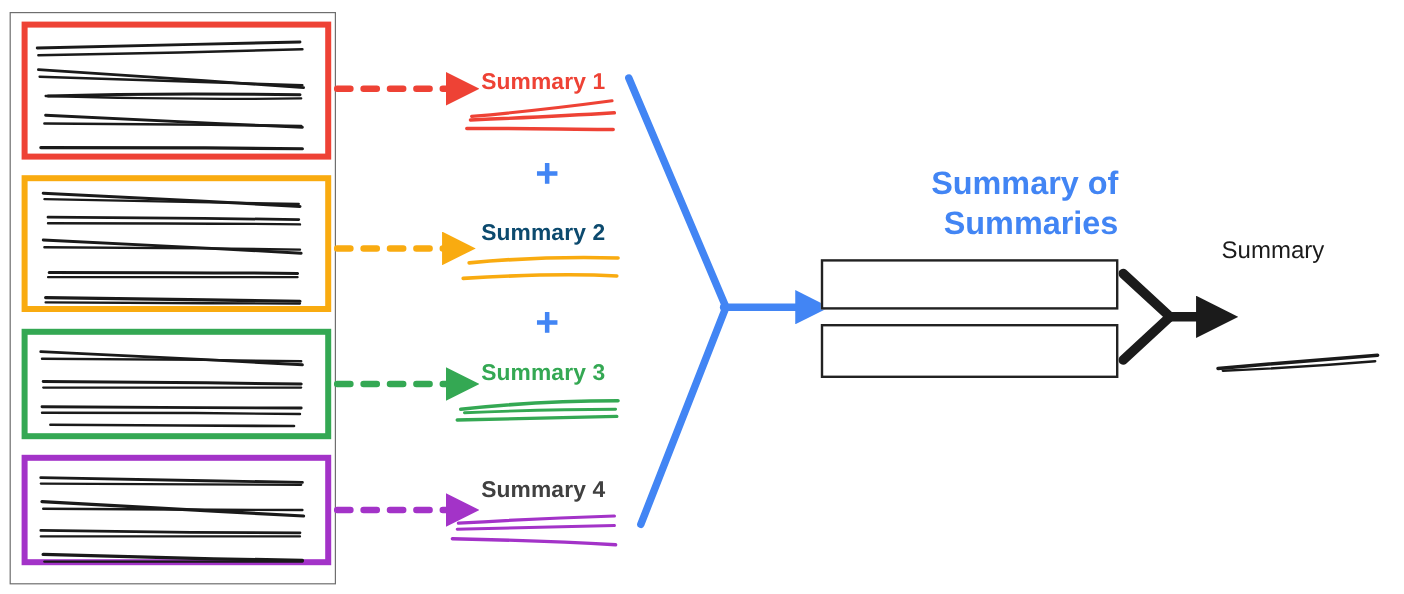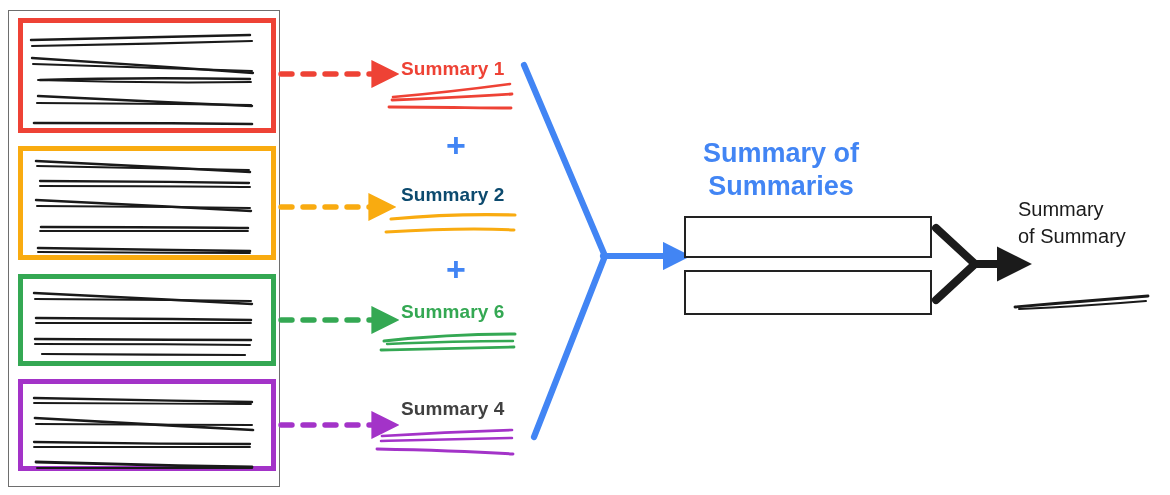--- a/index.html
+++ b/index.html
@@ -53,9 +53,9 @@
 
   .sos-title{
     position:absolute;
-    left:657px; top:137px;
+    left:684px; top:137px;
     width:248px;
-    text-align:center;
+    text-align:right;
     color:#4285F4;
     font-size:27px;
     font-weight:600;

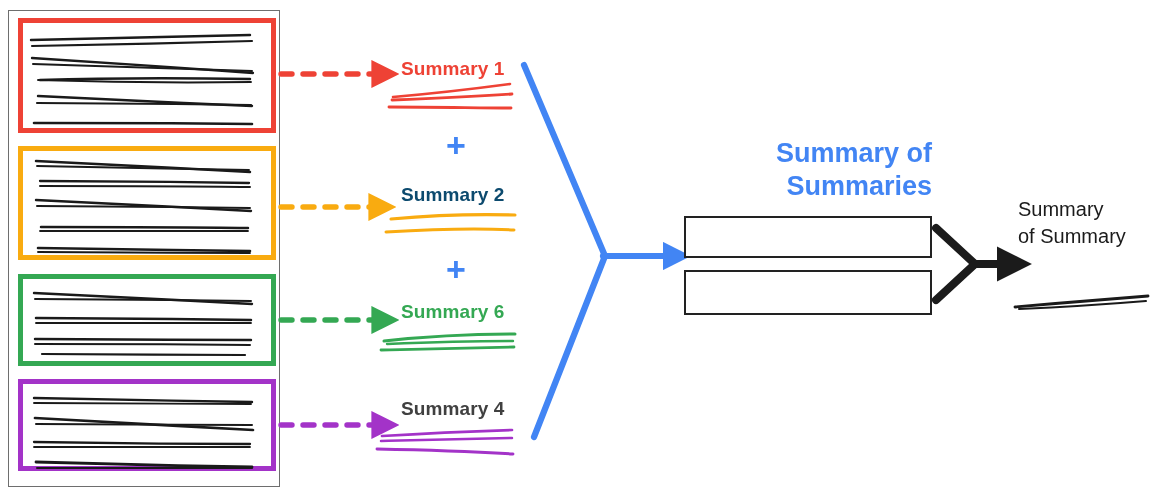--- a/index.html
+++ b/index.html
@@ -249,7 +249,6 @@
 
   <div class="final-label">
     <div>Summary</div>
-    <div>of Summary</div>
   </div>
 
 </div>

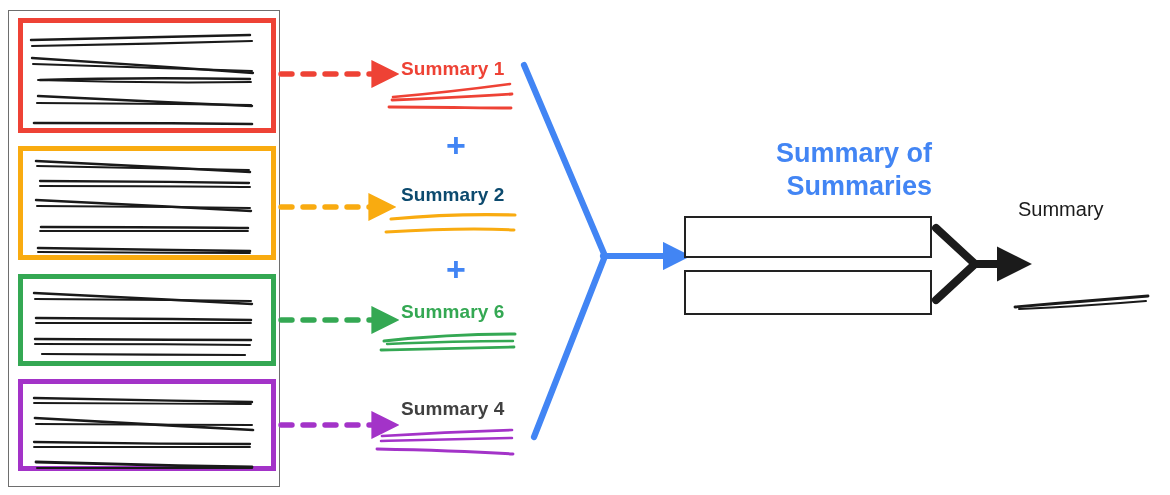--- a/index.html
+++ b/index.html
@@ -235,7 +235,7 @@
 
   <div class="plus-sign" style="left:446px;top:252px;">+</div>
 
-  <div class="summary-label" style="left:401px;top:301px;color:#34A853;">Summary 6</div>
+  <div class="summary-label" style="left:401px;top:301px;color:#34A853;">Summary 3</div>
 
   <div class="summary-label" style="left:401px;top:398px;color:#404040;">Summary 4</div>
 

